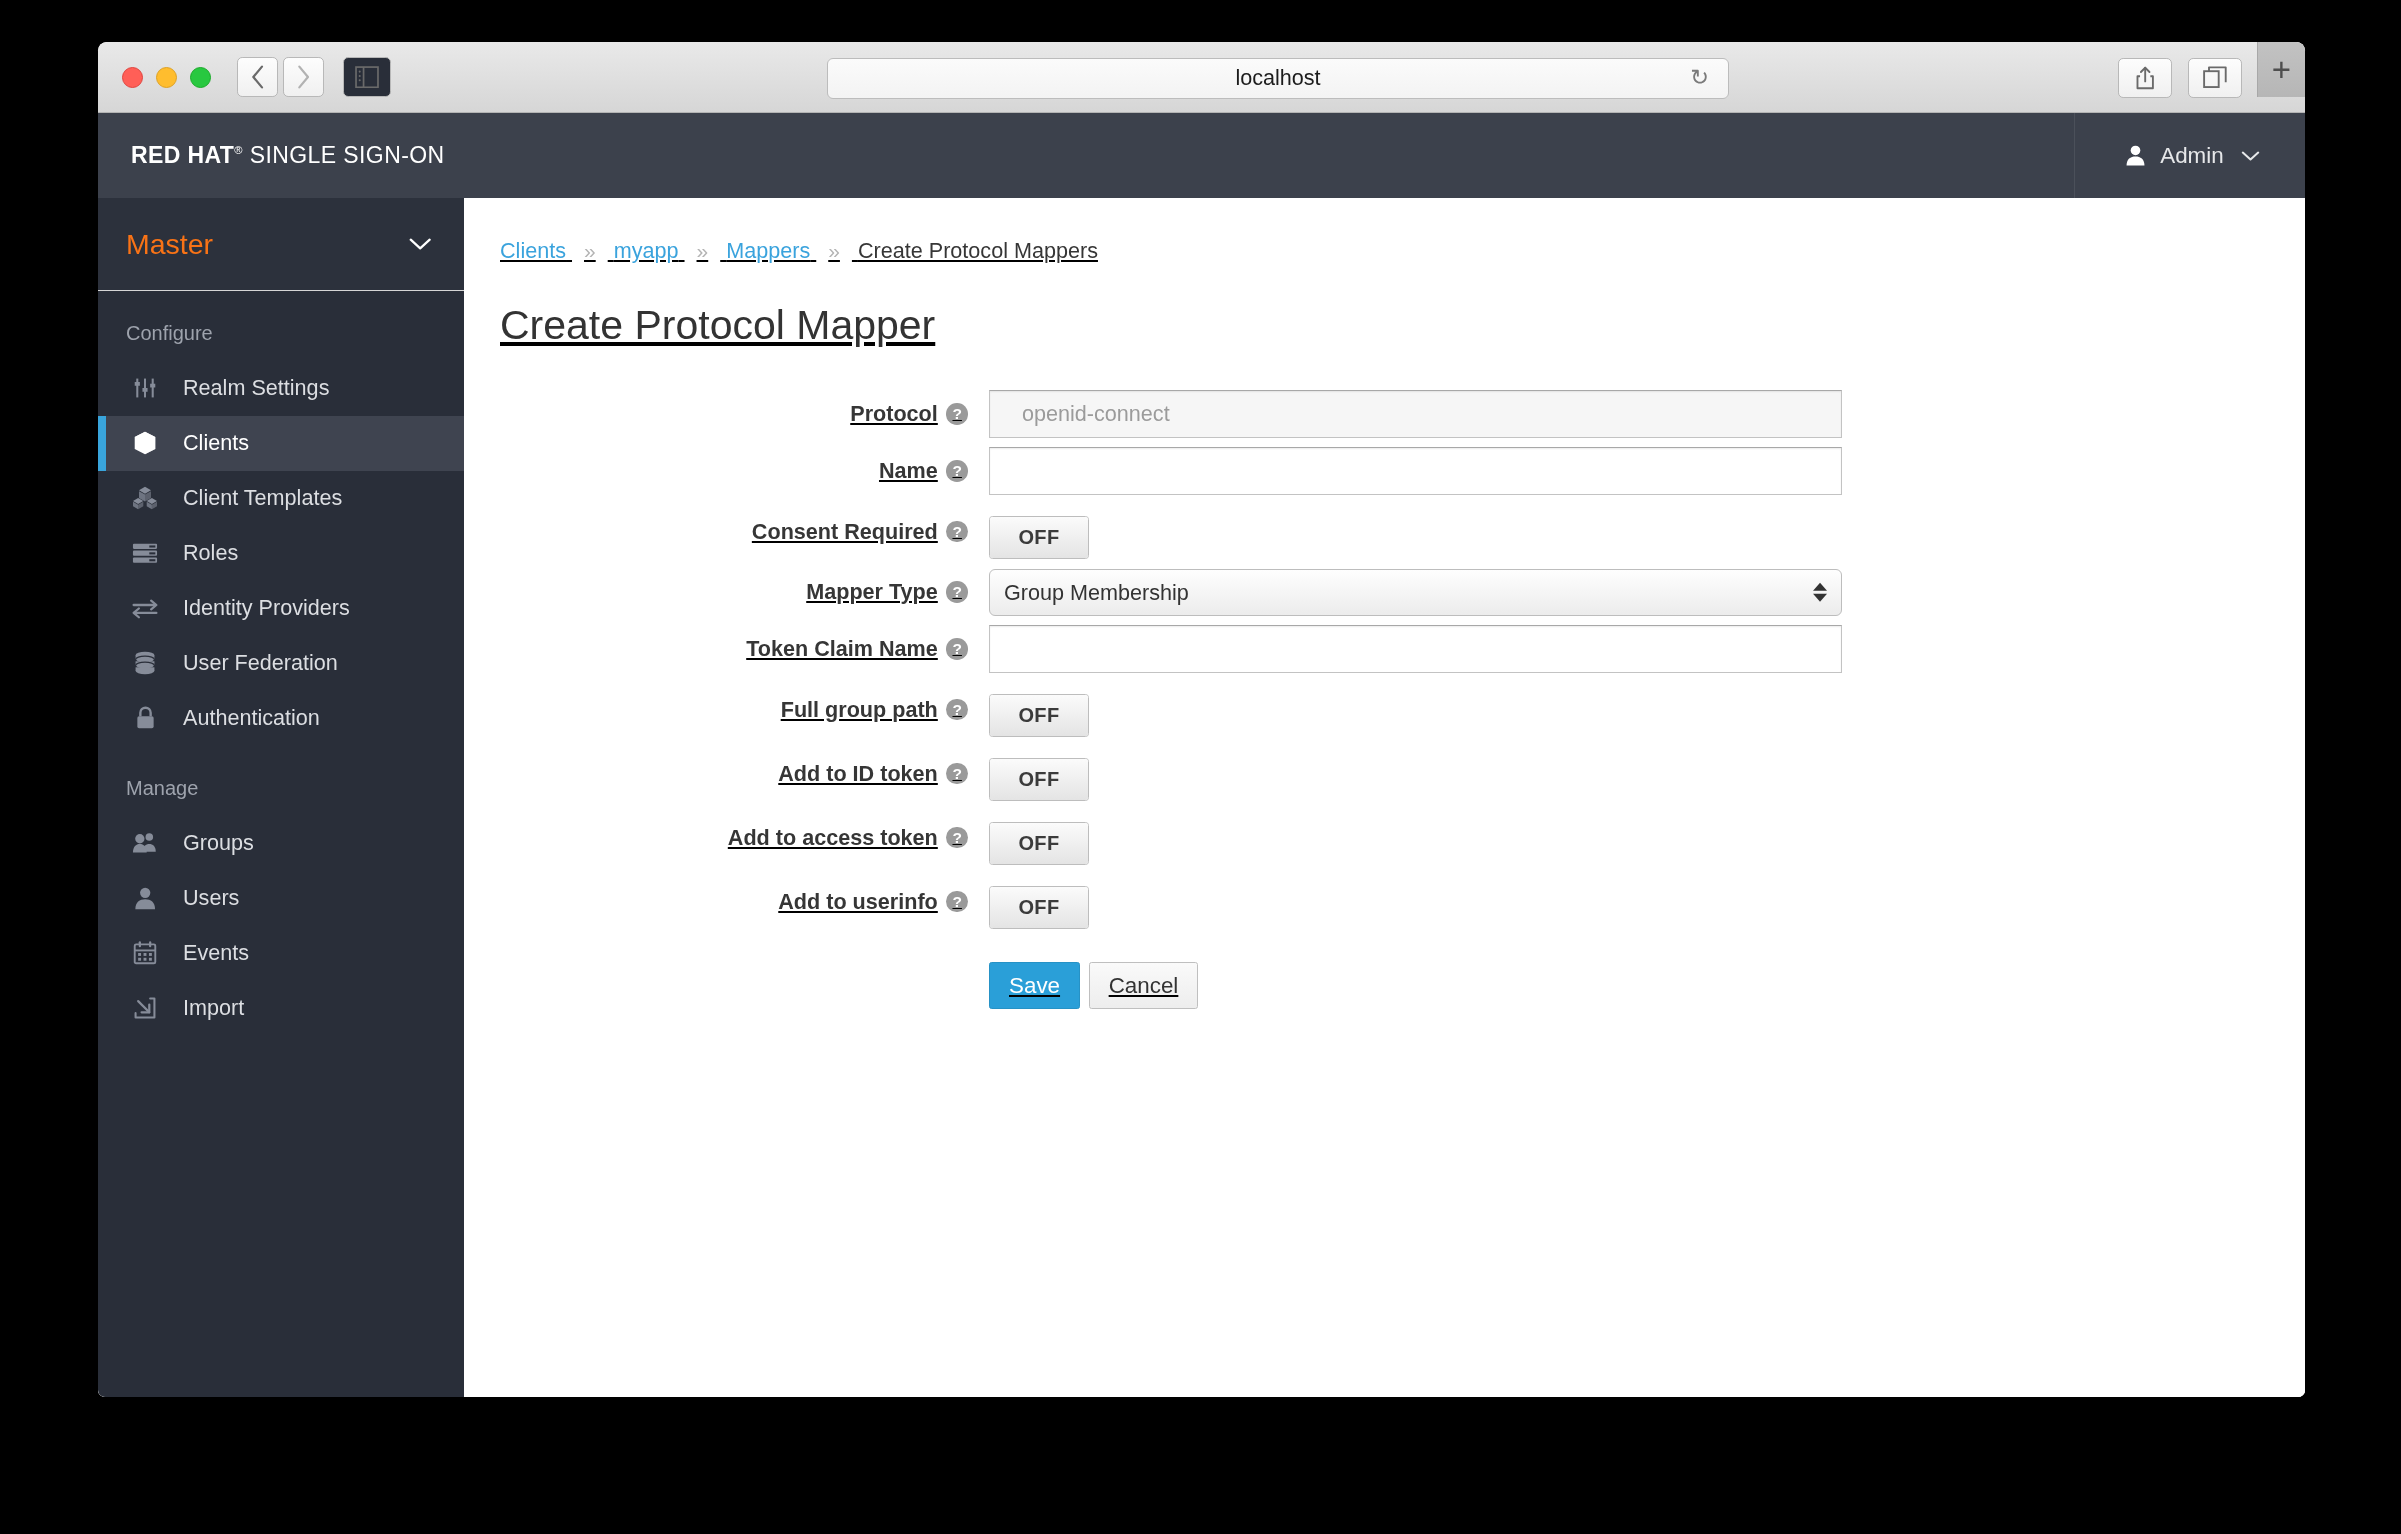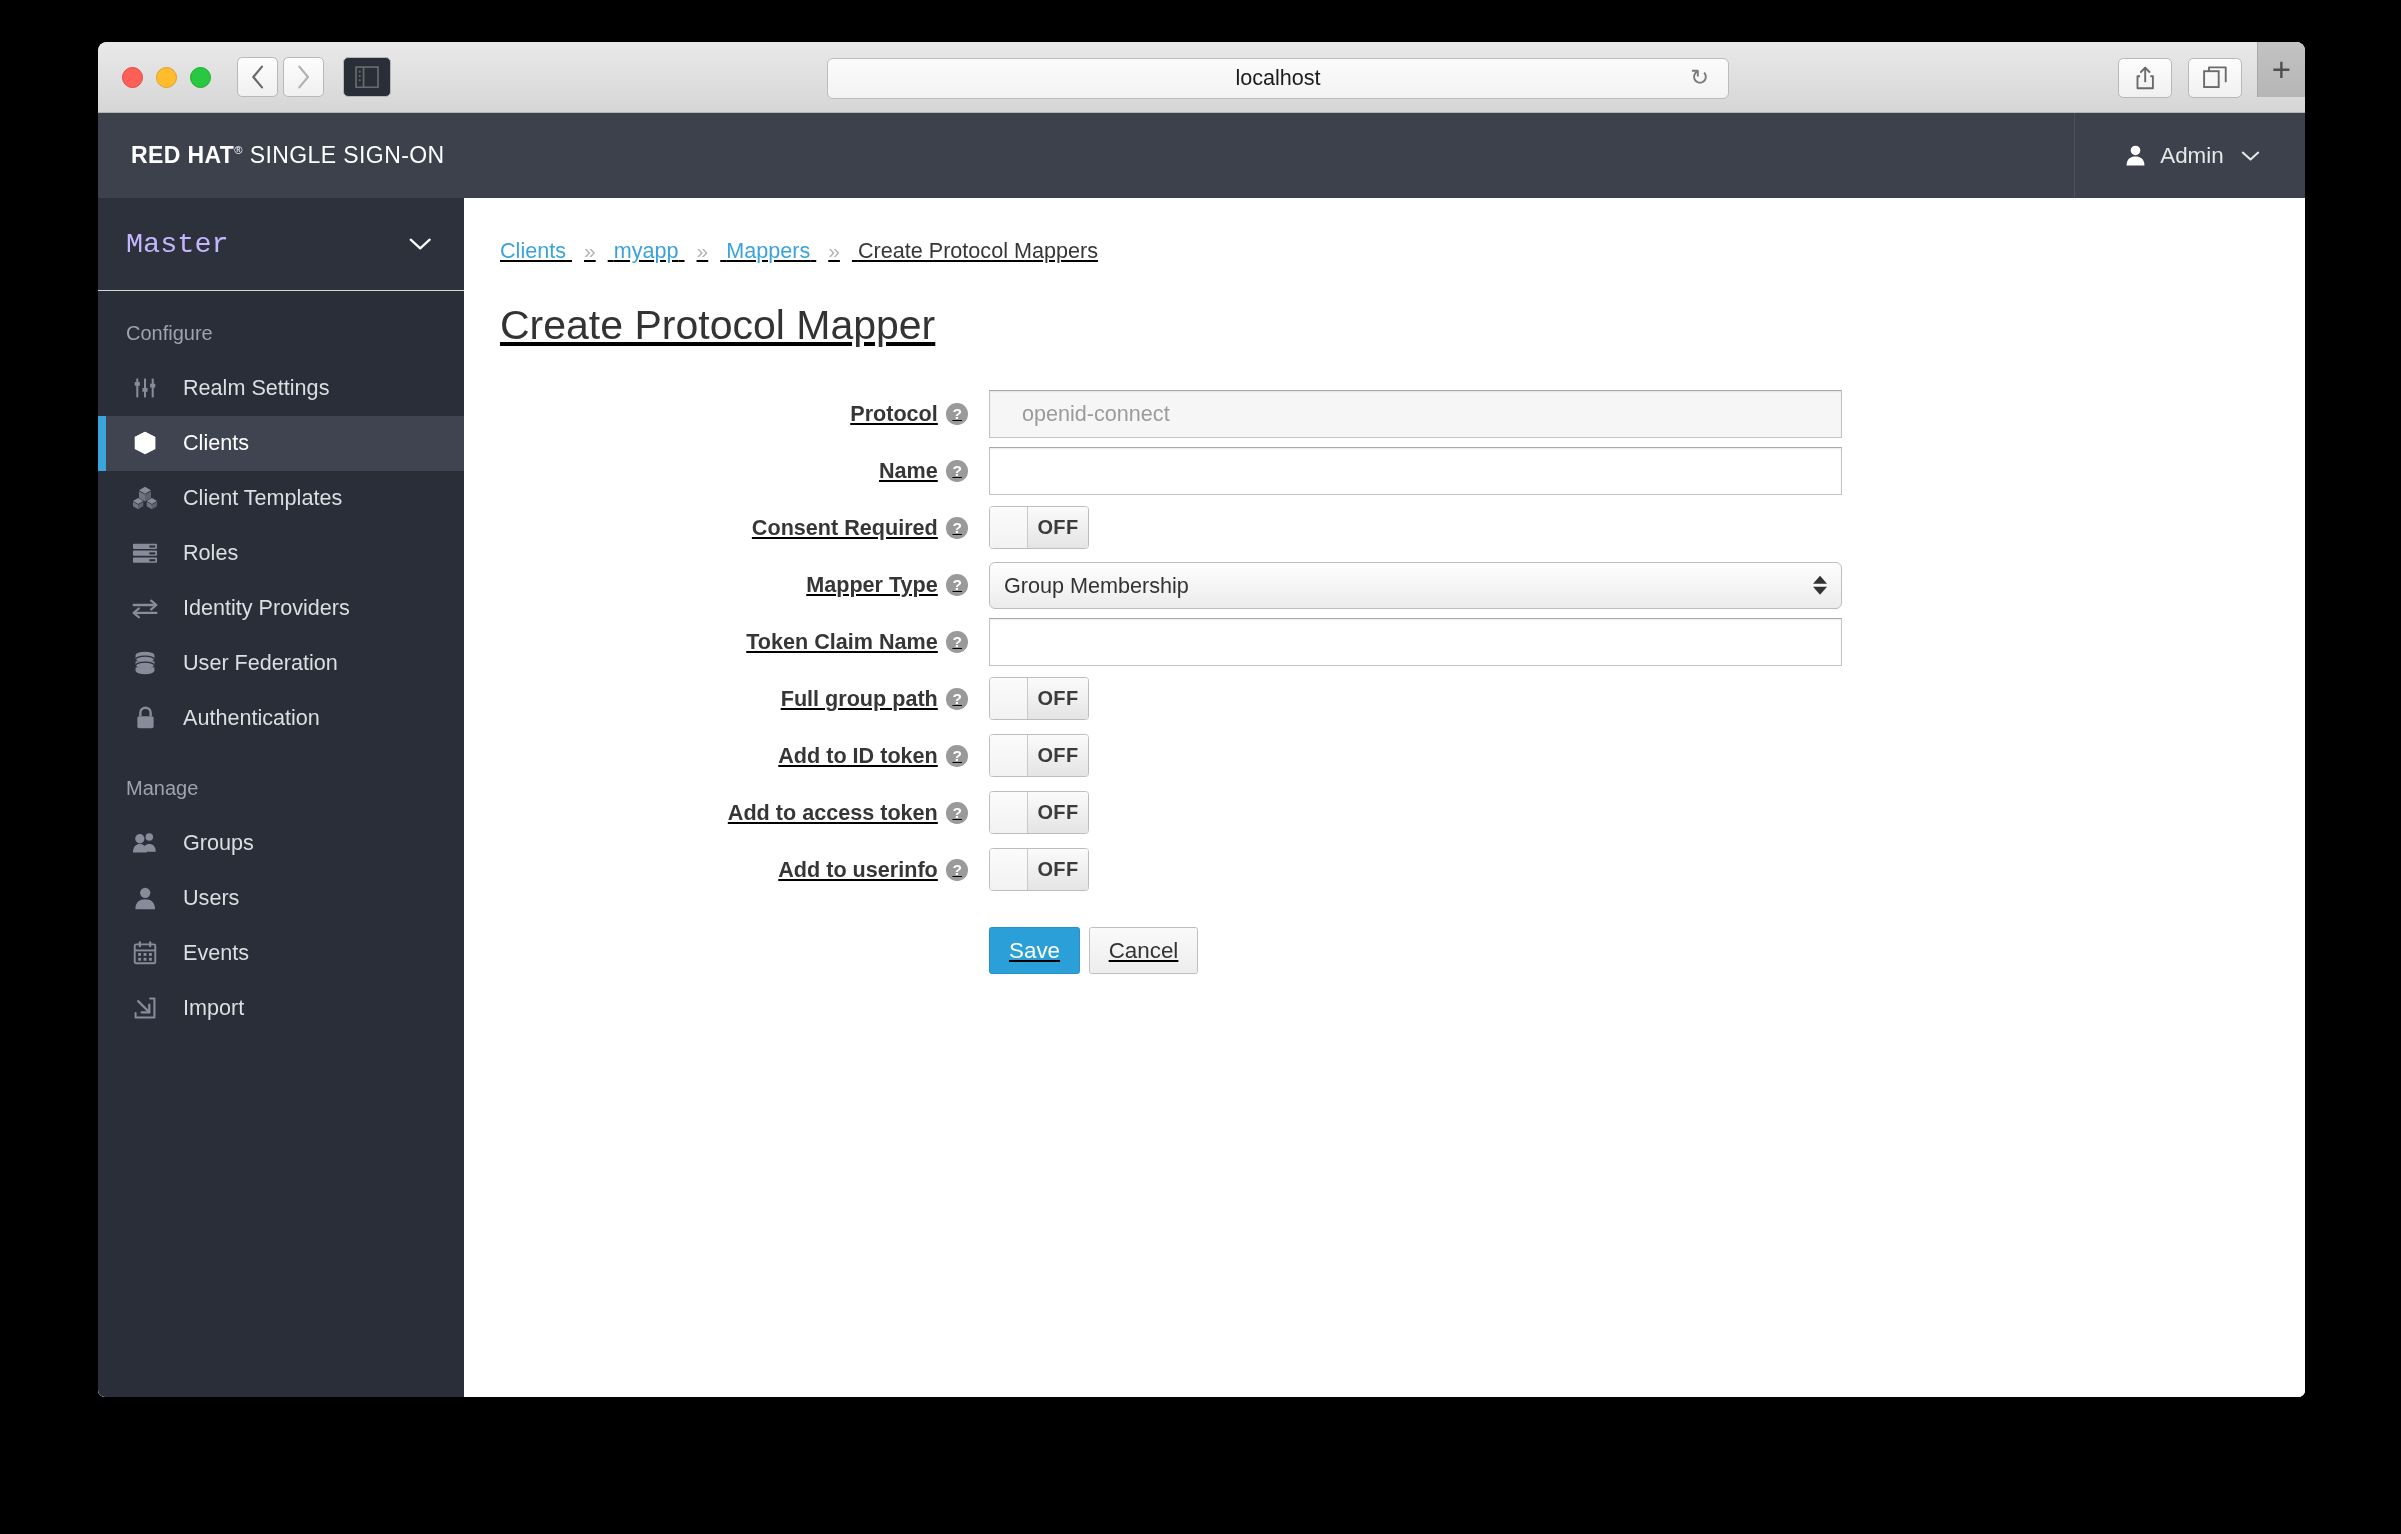--- a/index.html
+++ b/index.html
@@ -127,7 +127,7 @@
     display: flex; align-items: center; justify-content: space-between;
     padding: 0 33px 0 28px;
   }
-  .realm-name { color: #c4b5fd; font-size: 28.5px; font-weight: 400; font-family: Liberation Mono, monospace; }
+  .realm-name { color: #f97316; font-size: 28.5px; font-weight: 400; }
   .realm-caret { color: #fff; display: flex; }
 
   .nav-section-title {

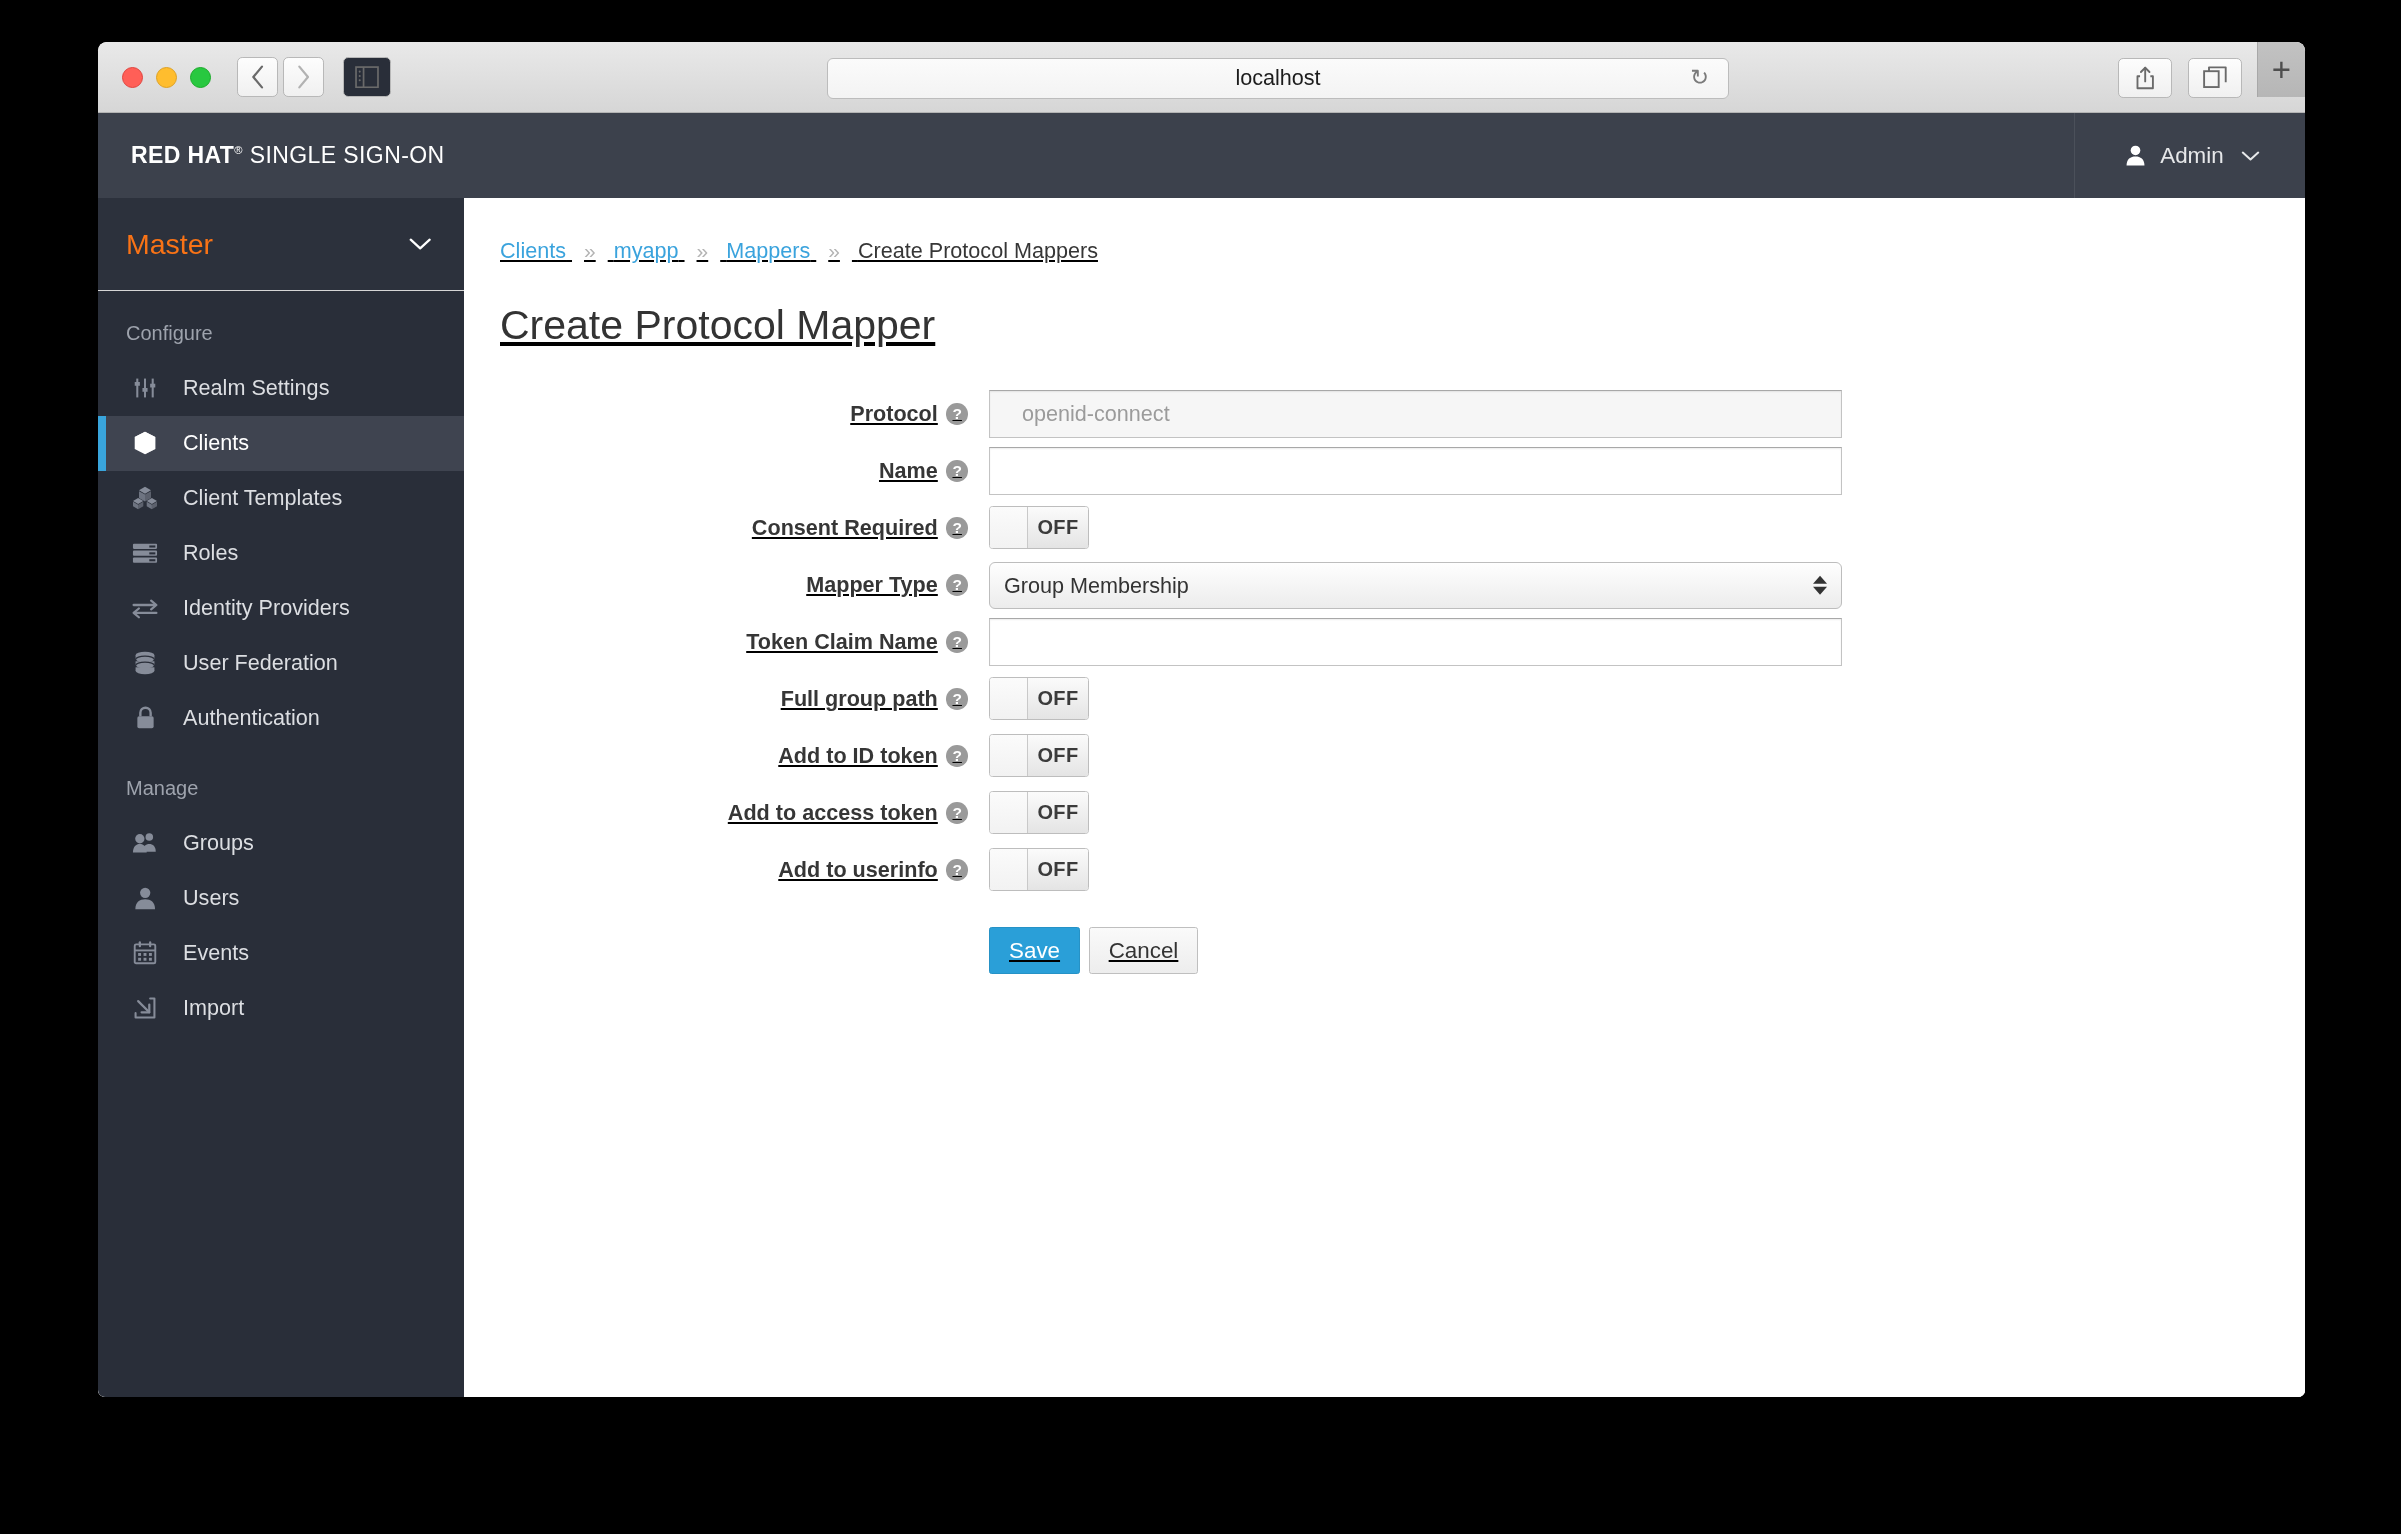--- a/index.html
+++ b/index.html
@@ -235,6 +235,7 @@
     border-radius: 3.5px;
     overflow: hidden;
     background: #fff;
+    flex-direction: column;
   }
   .toggle .knob {
     width: 38px; flex: none;

